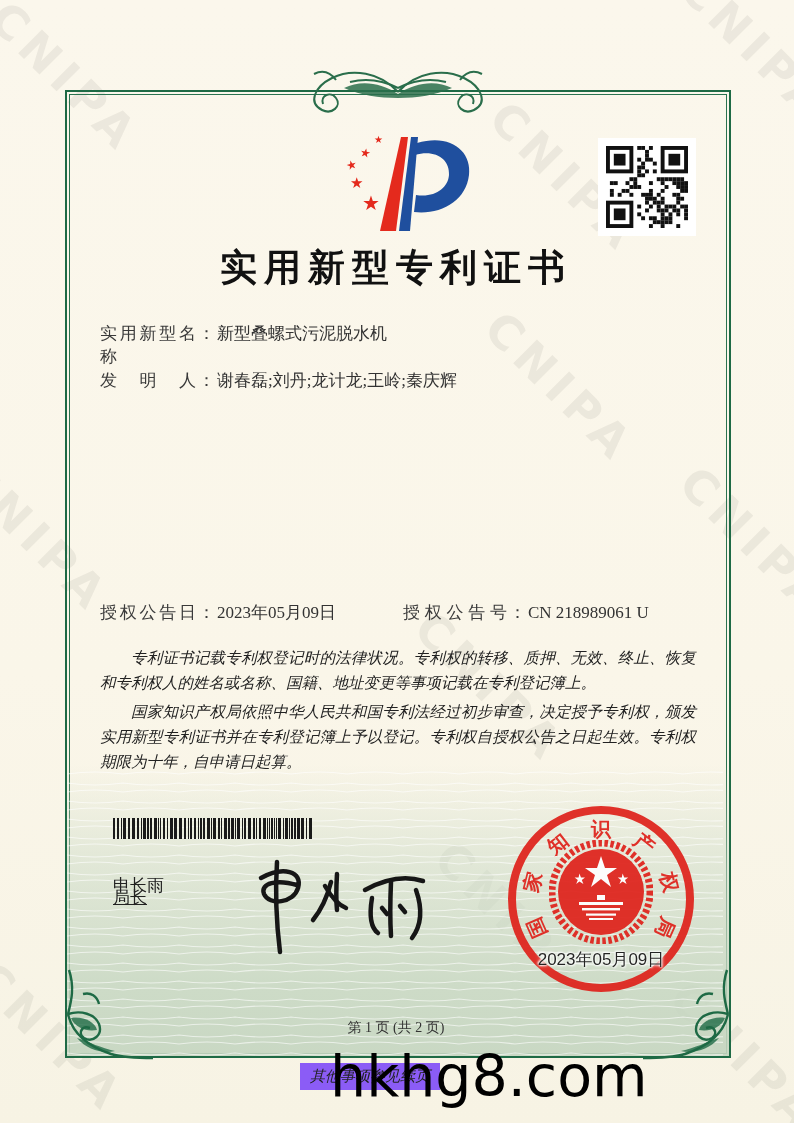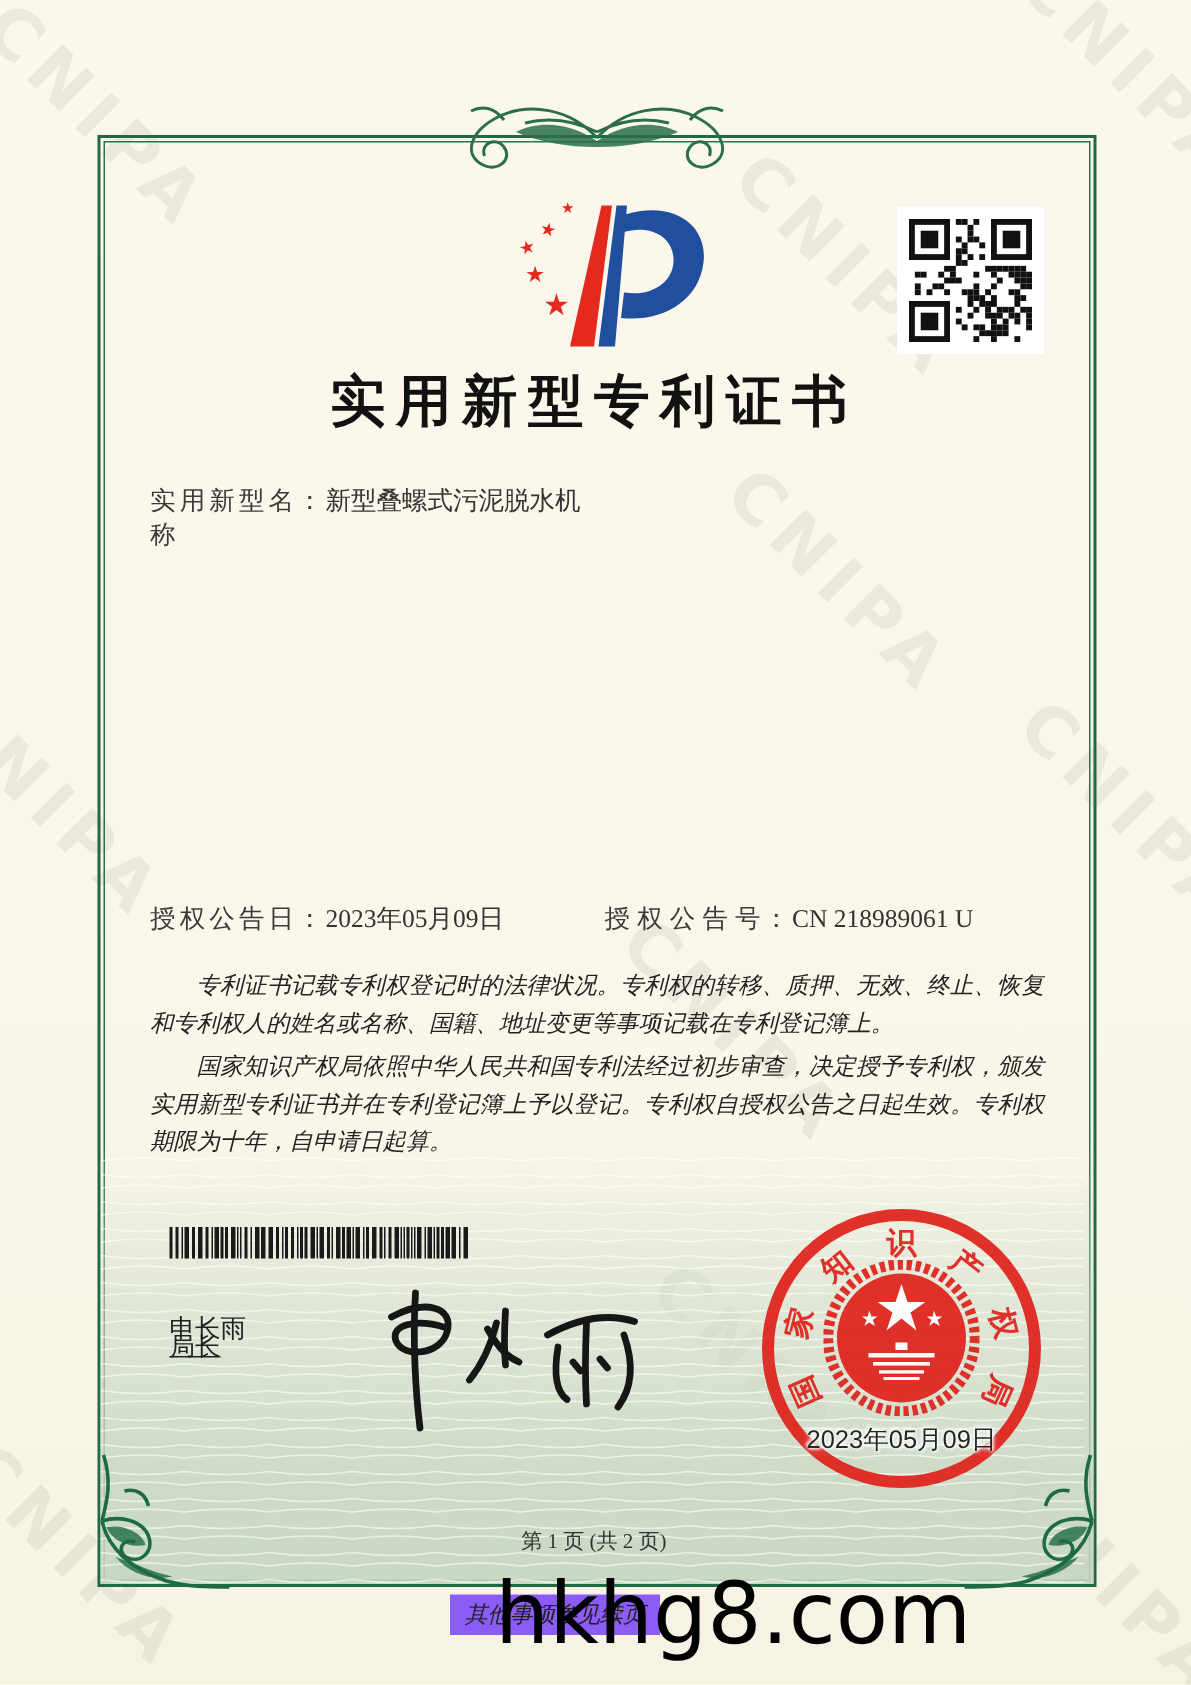--- a/index.html
+++ b/index.html
@@ -309,6 +309,9 @@
   <div class="row" style="top:322px">
     <span class="lbl">实用新型名称</span><span class="colon">：</span><span class="val">新型叠螺式污泥脱水机</span>
   </div>
+  <div class="row" style="top:369px">
+    <span class="lbl">发明人</span><span class="colon">：</span><span class="val">谢春磊;刘丹;龙计龙;王岭;秦庆辉</span>
+  </div>
   <div class="row" style="top:601px">
     <span class="lbl">授权公告日</span><span class="colon">：</span><span class="val">2023年05月09日</span>
     <span class="pair2">

